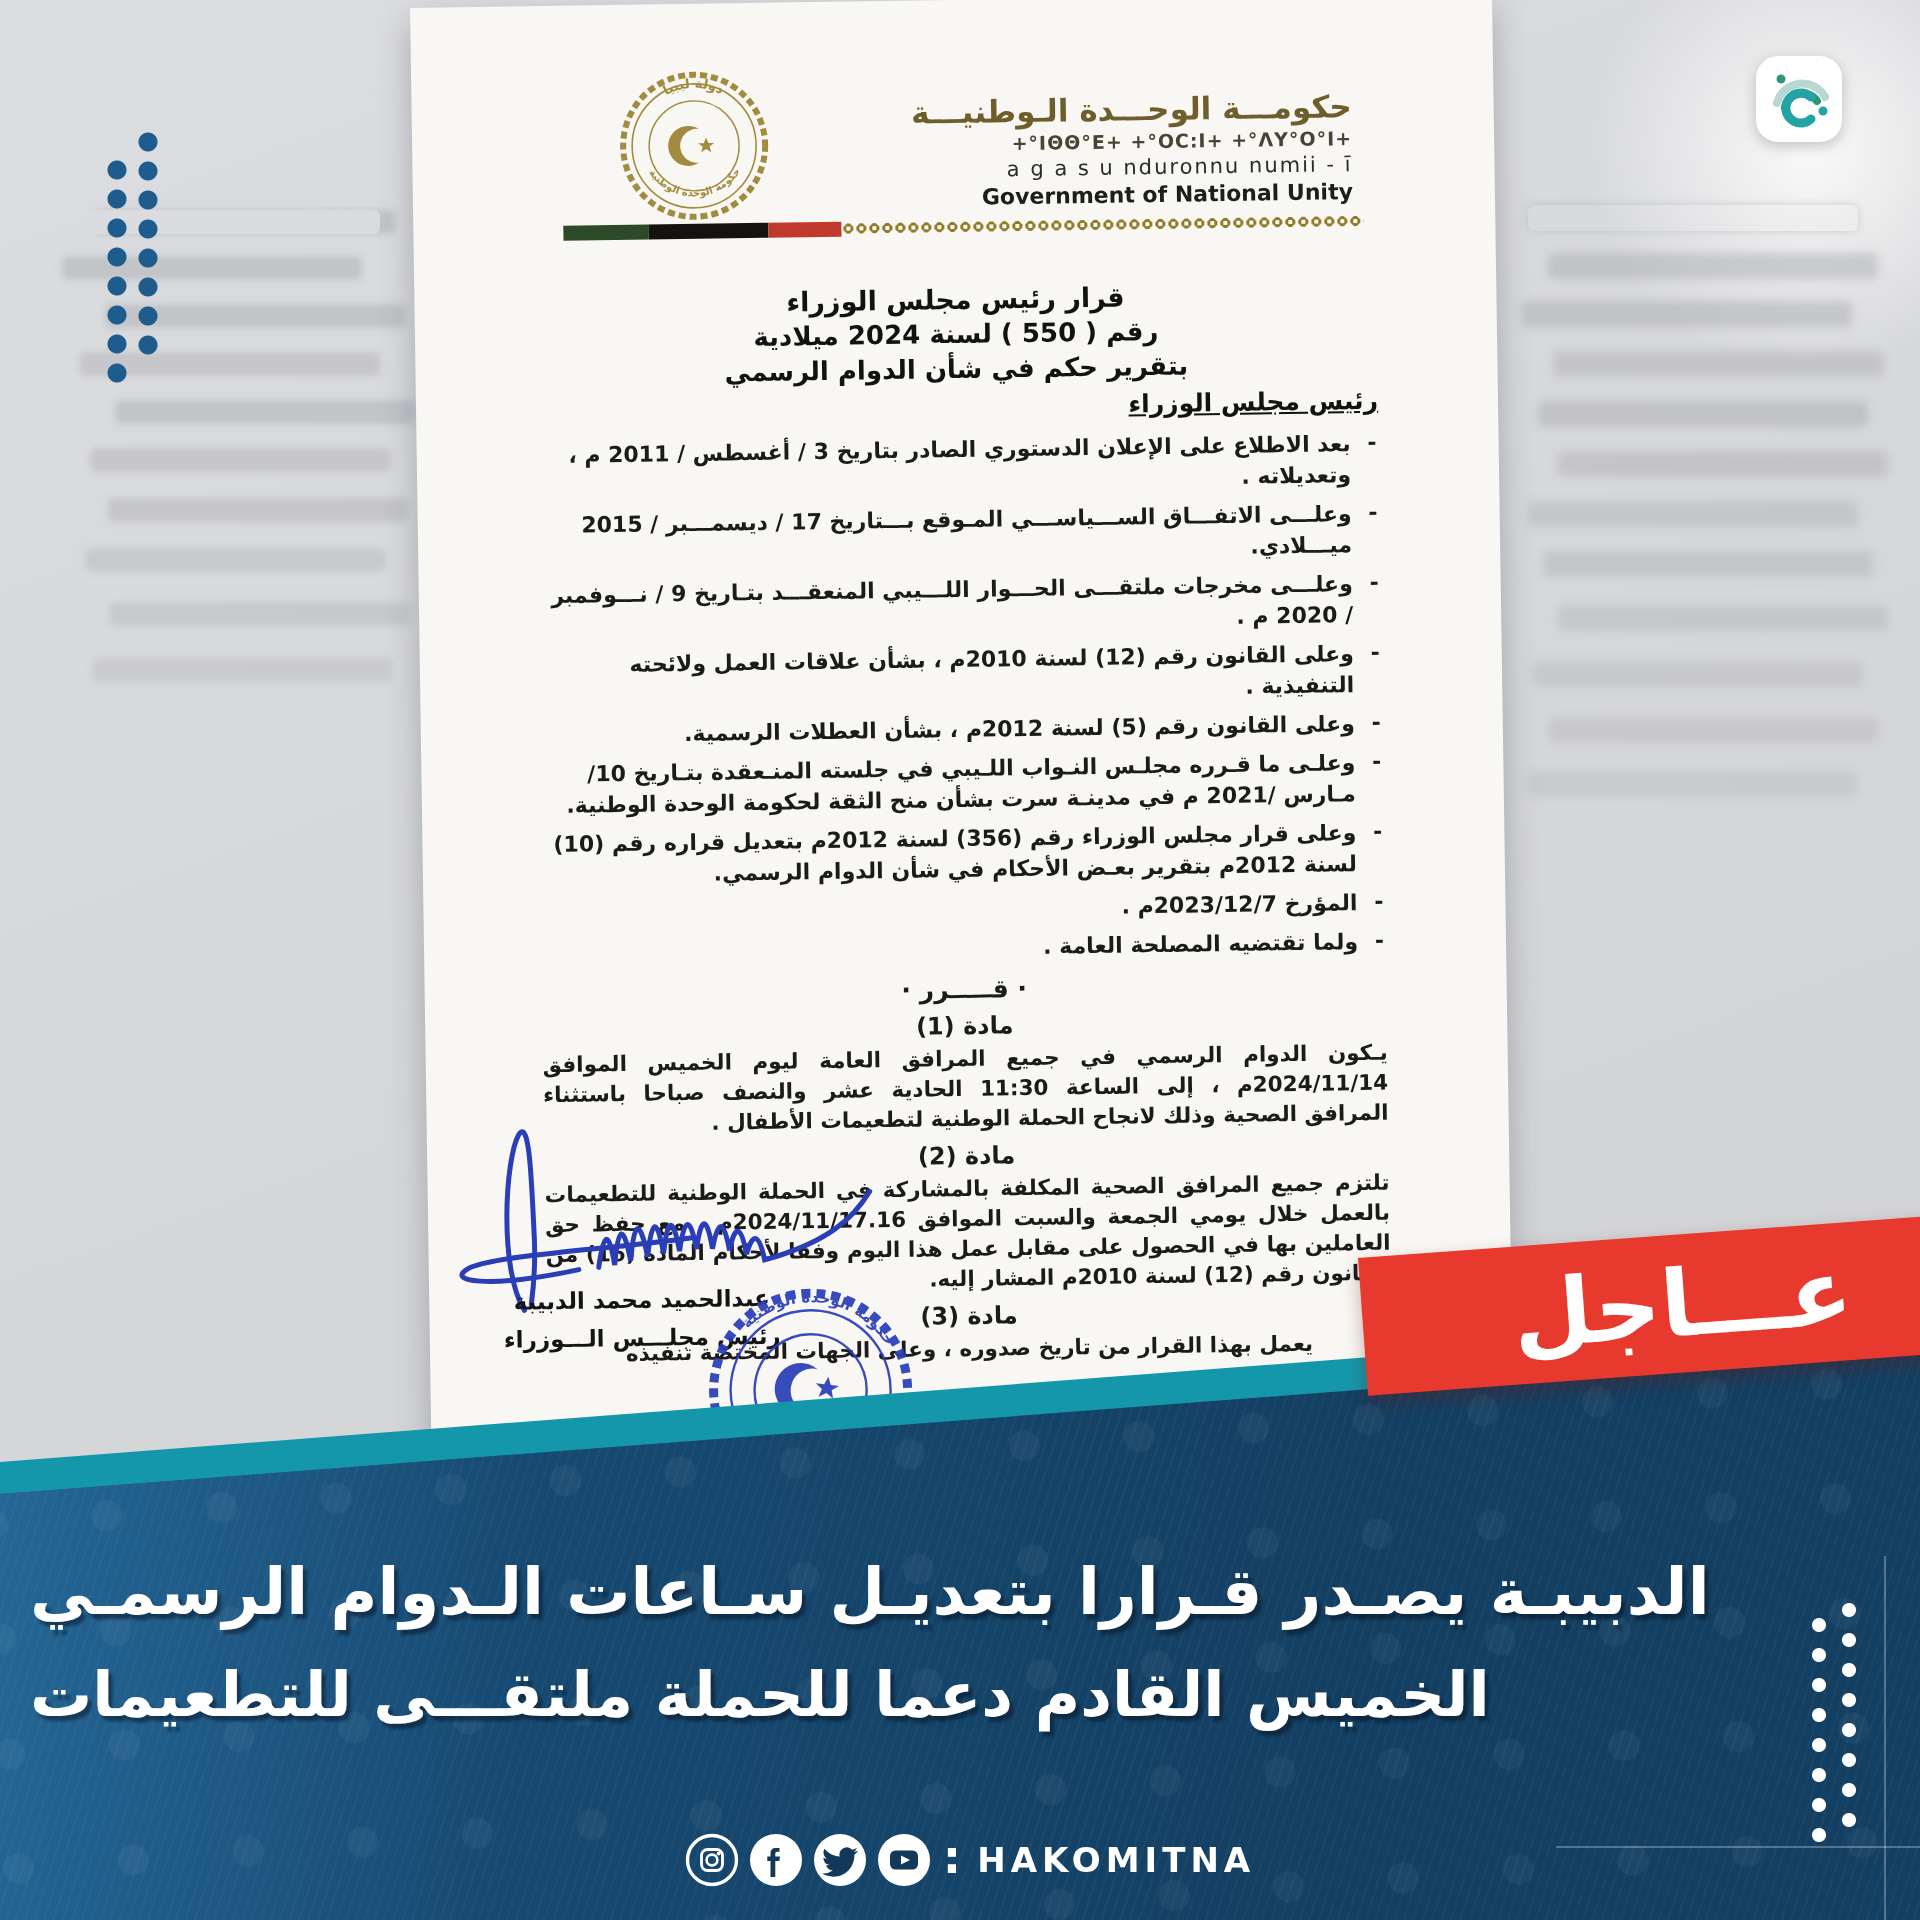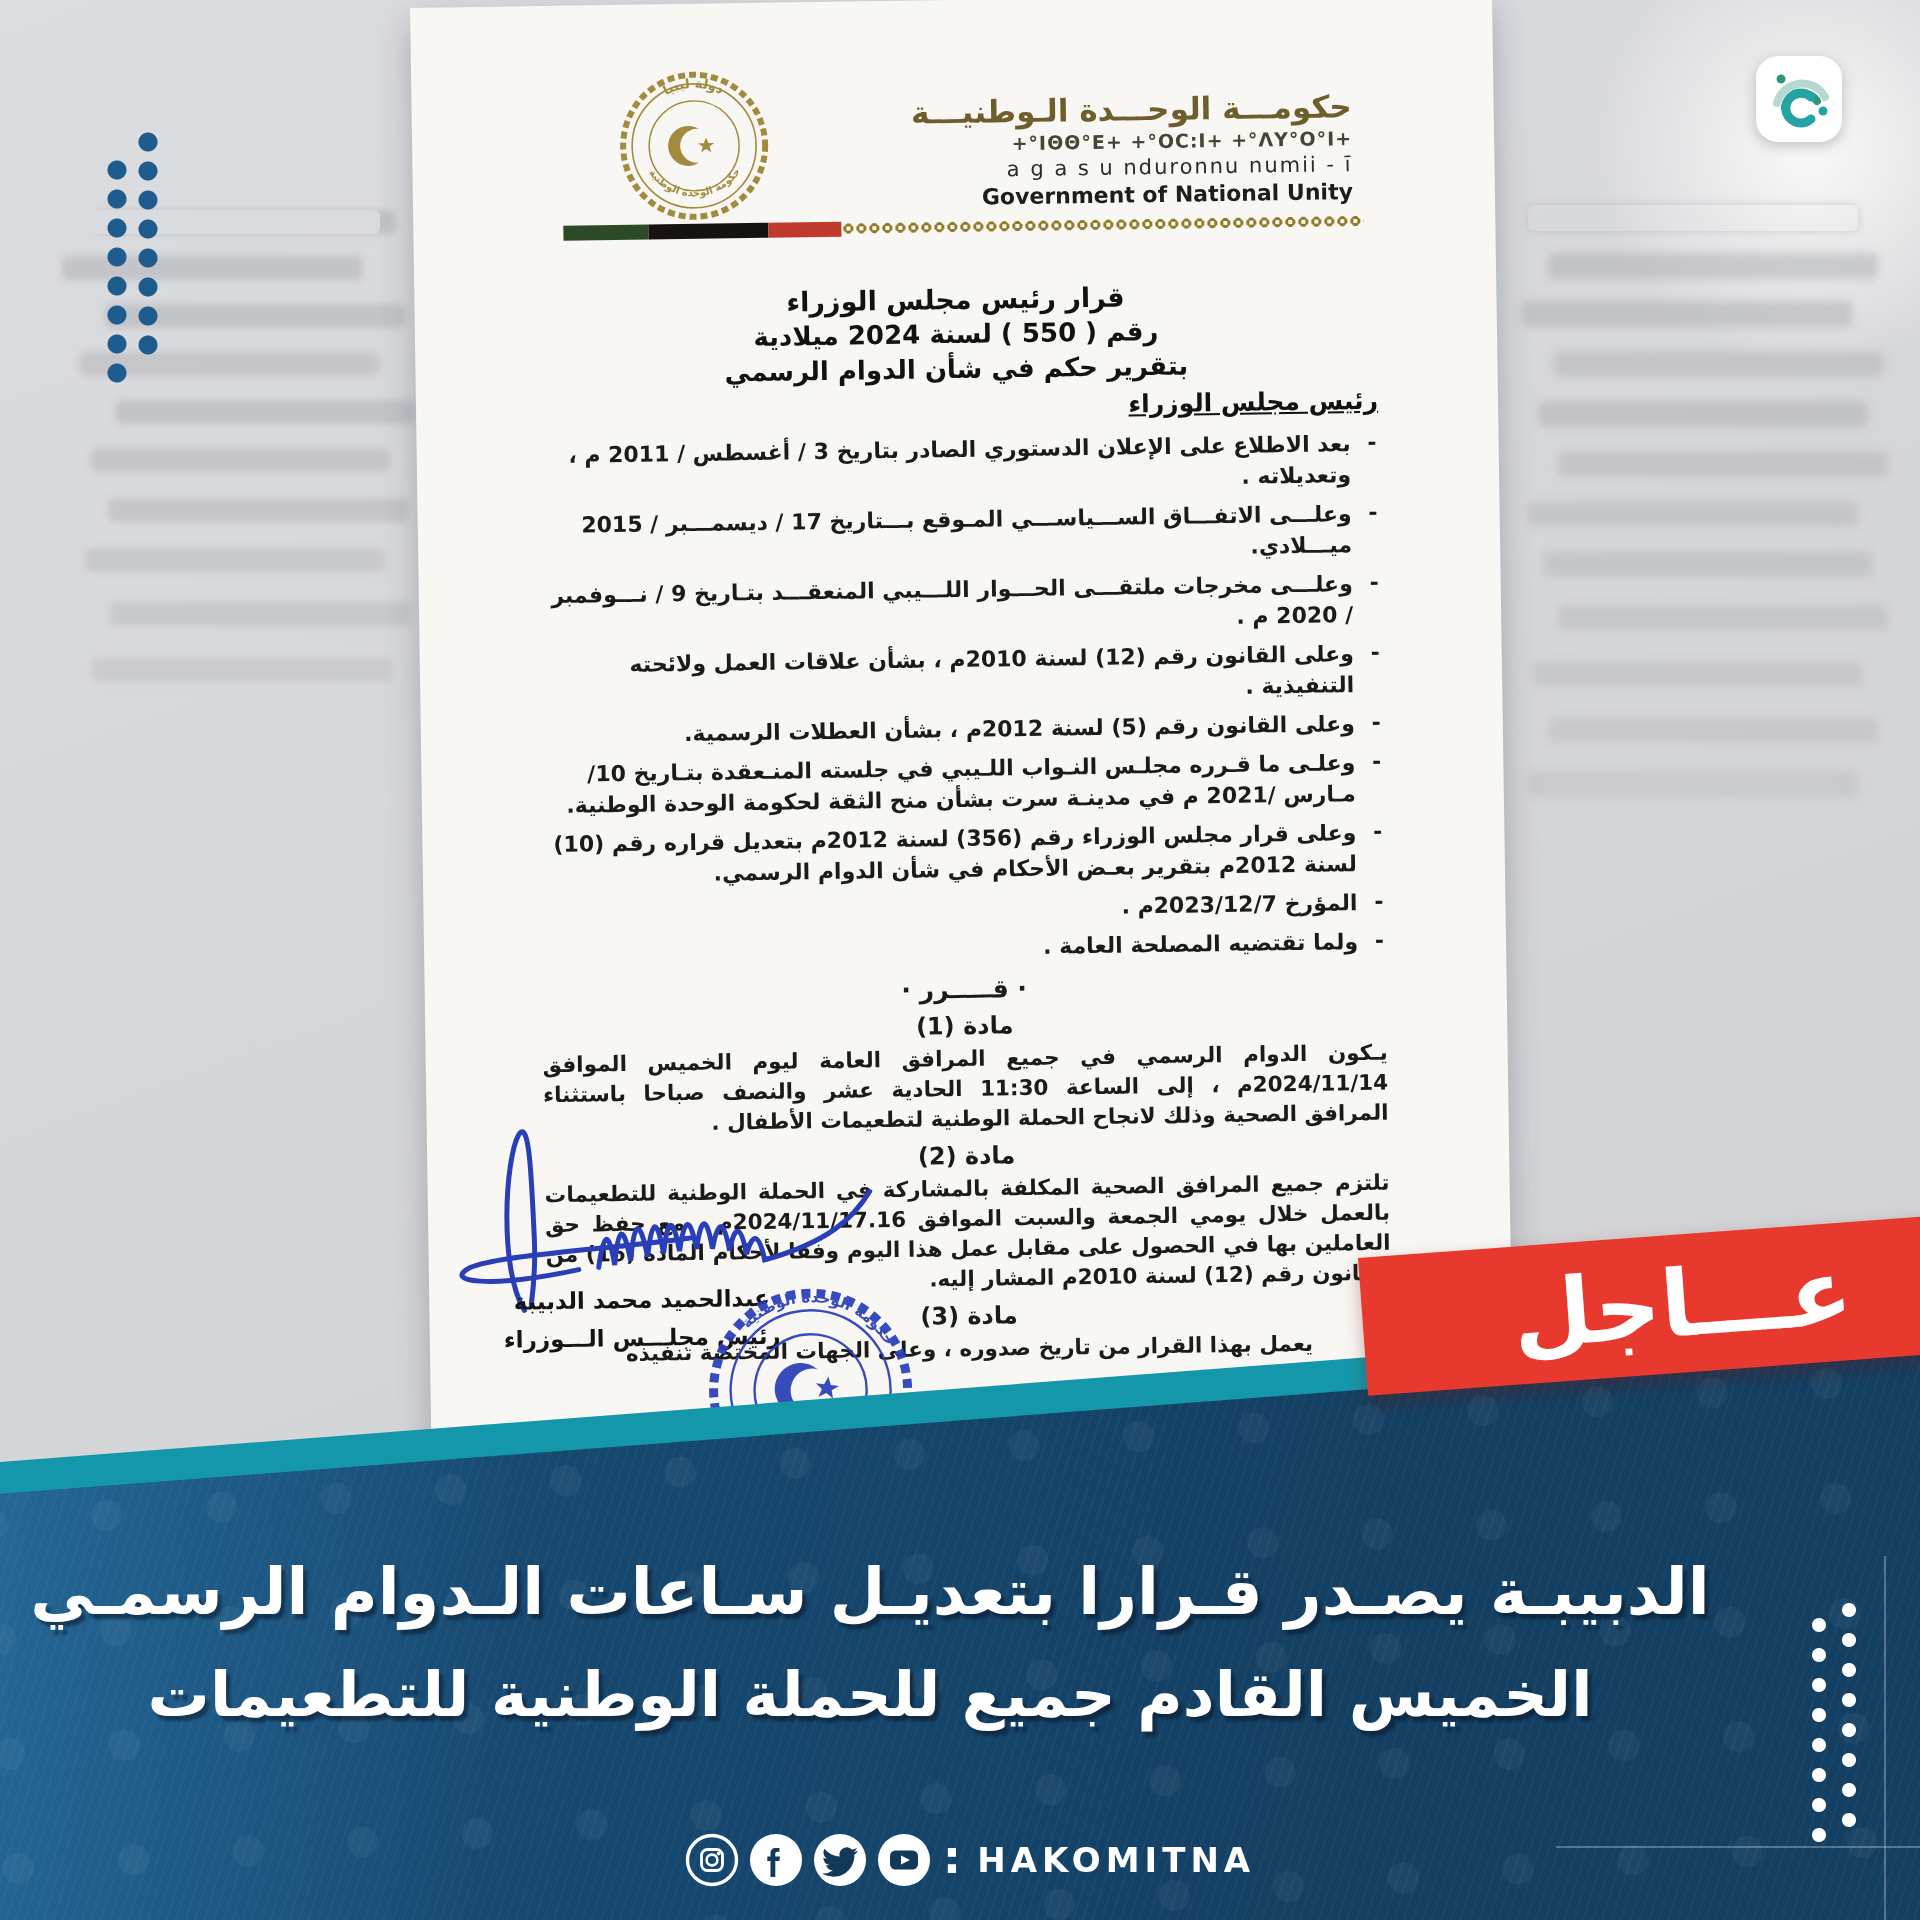--- a/index.html
+++ b/index.html
@@ -73,7 +73,7 @@
     transform:rotate(-4.2deg);transform-origin:0 0;display:flex;align-items:center;justify-content:center;
     color:#fff;font-size:92px;font-weight:bold;box-shadow:0 8px 18px rgba(110,20,12,.35);}
   
-  .headline{left:30px;top:1548px;width:1680px;text-align:center;direction:rtl;color:#fff;
+  .headline{left:30px;top:1548px;width:1680px;text-align:left;direction:rtl;color:#fff;
     font-weight:bold;text-shadow:4px 5px 3px rgba(8,20,35,.5);}
   .hl1{font-size:64px;line-height:1.4;}
   .hl2{font-size:62px;line-height:1.4;margin-top:14px;}

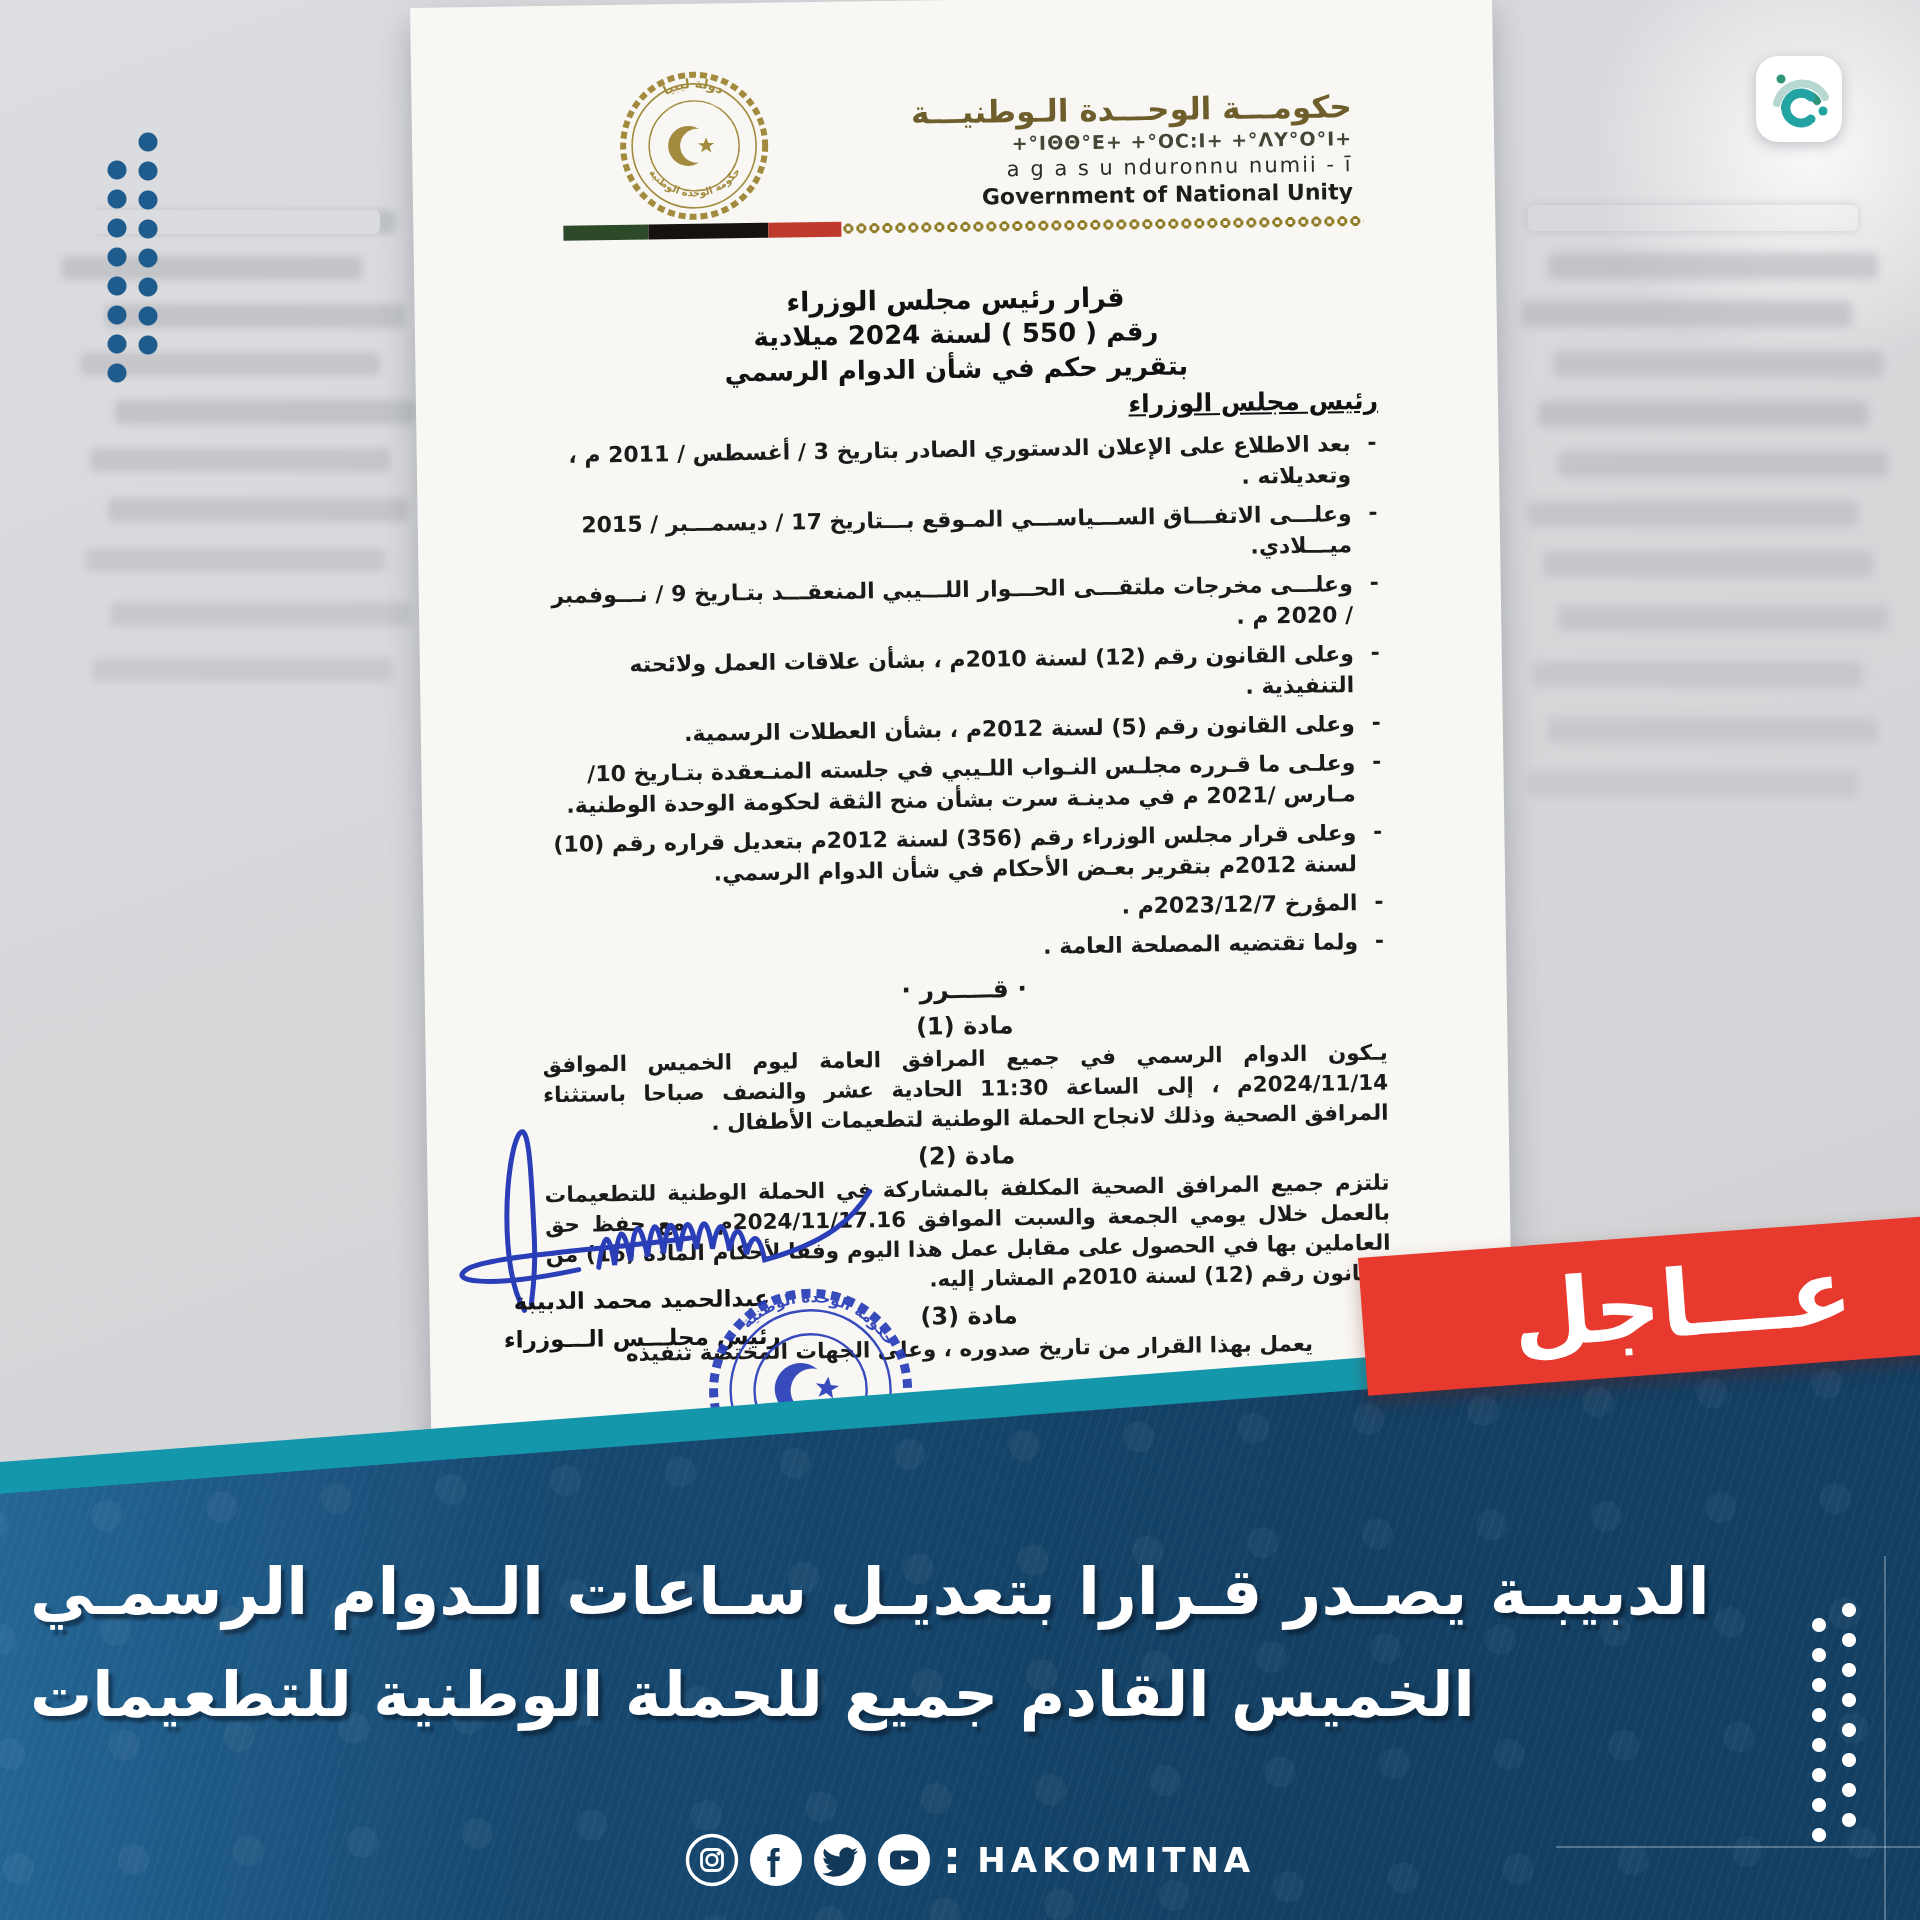--- a/index.html
+++ b/index.html
@@ -209,7 +209,7 @@
 
   <div class="abs headline">
     <div class="hl1">الدبيبـة يصـدر قـرارا بتعديـل سـاعات الـدوام الرسمـي</div>
-    <div class="hl2">الخميس القادم جميع للحملة الوطنية للتطعيمات</div>
+    <div class="hl2">الخميس القادم دعما للحملة ملتقـــى للتطعيمات</div>
   </div>
 
   <div class="abs wdots" style="left:1806px;top:1612px;height:240px;"></div>

